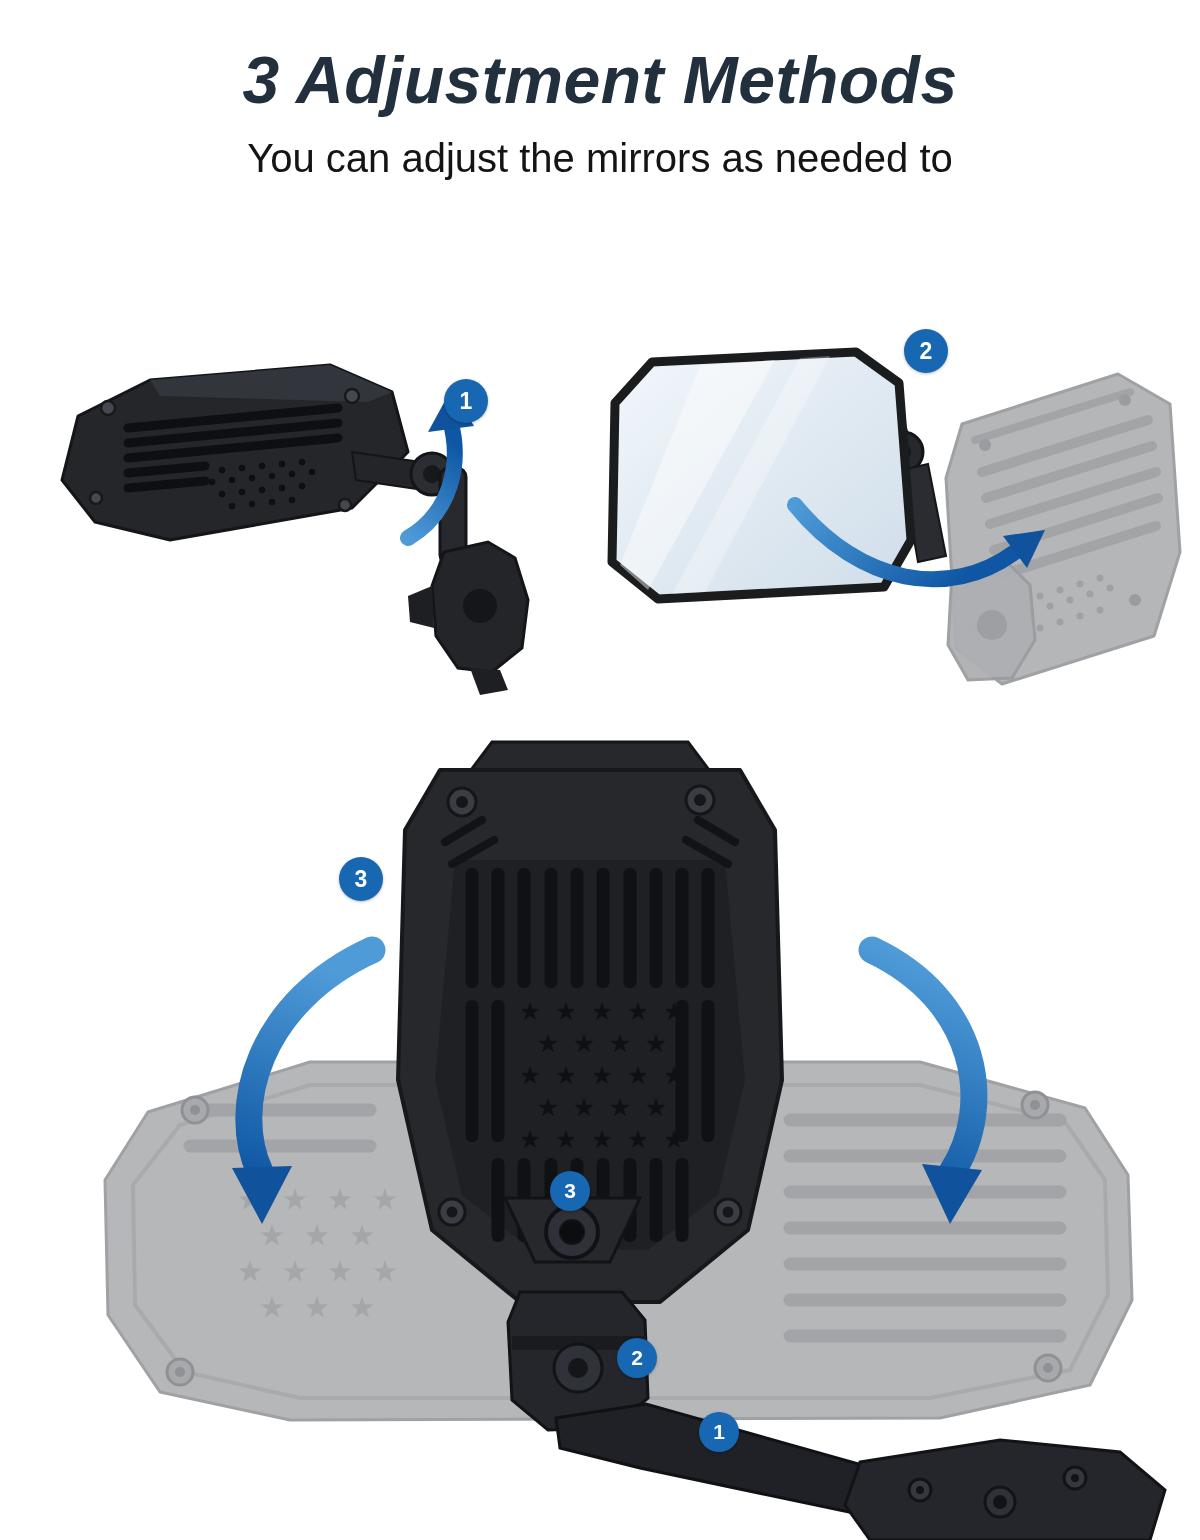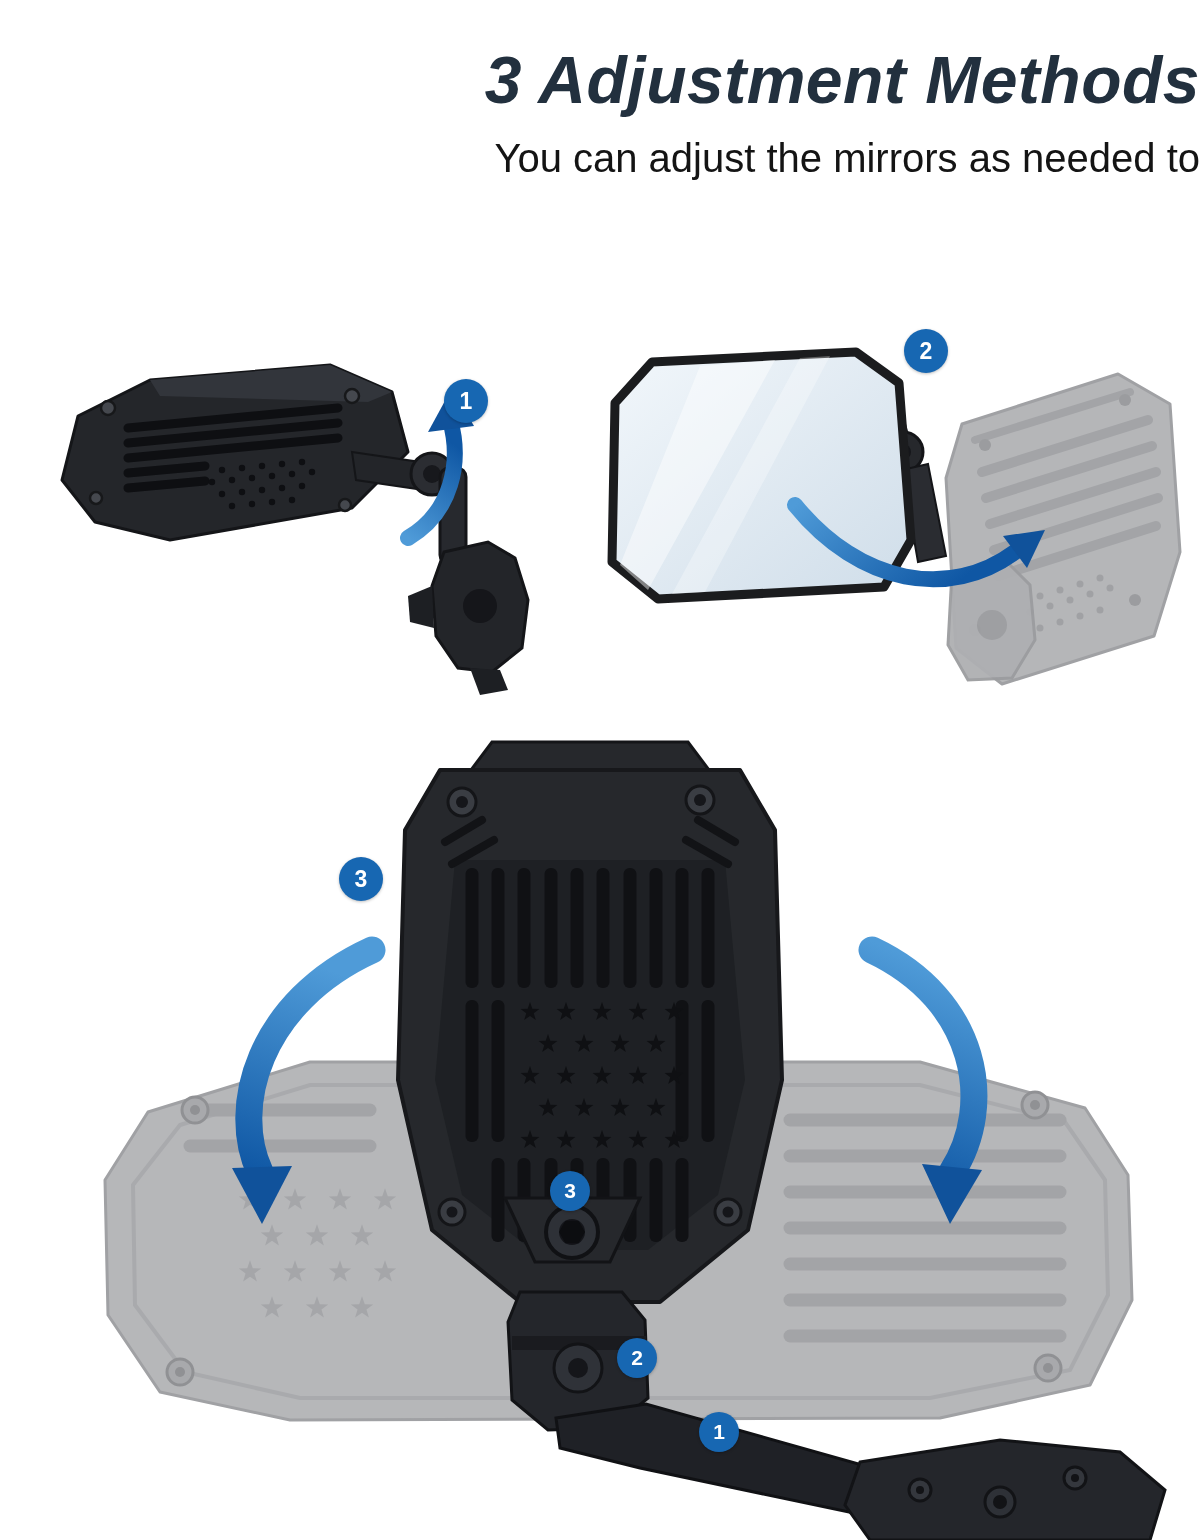--- a/index.html
+++ b/index.html
@@ -10,7 +10,7 @@
   }
   .page{position:relative;width:1200px;height:1540px;}
   .art{position:absolute;left:0;top:0;z-index:1;}
-  .header{position:absolute;left:0;top:0;width:100%;text-align:right;z-index:2;}
+  .header{position:absolute;left:0;top:0;width:100%;text-align:center;z-index:2;}
   .title{
     margin:46px 0 0 0;
     font-size:66px;line-height:1.05;

